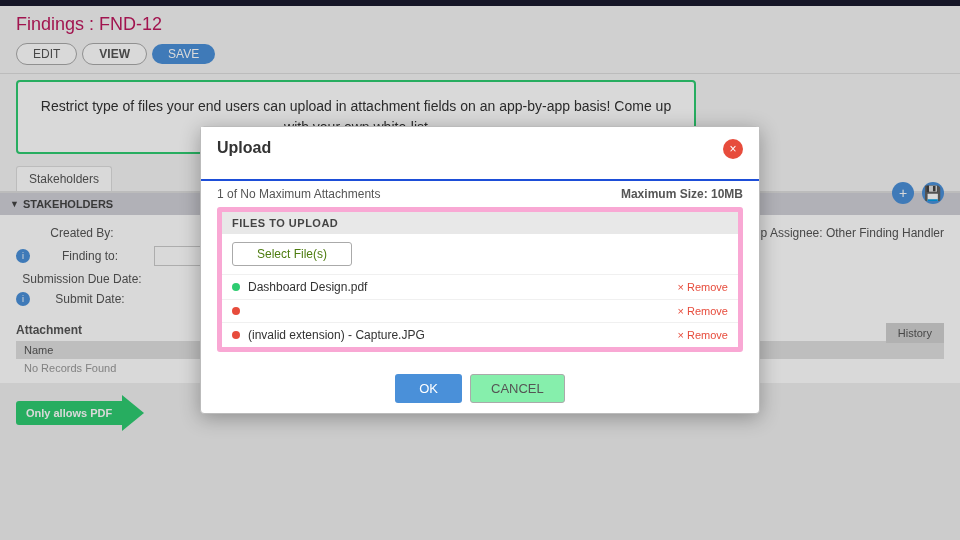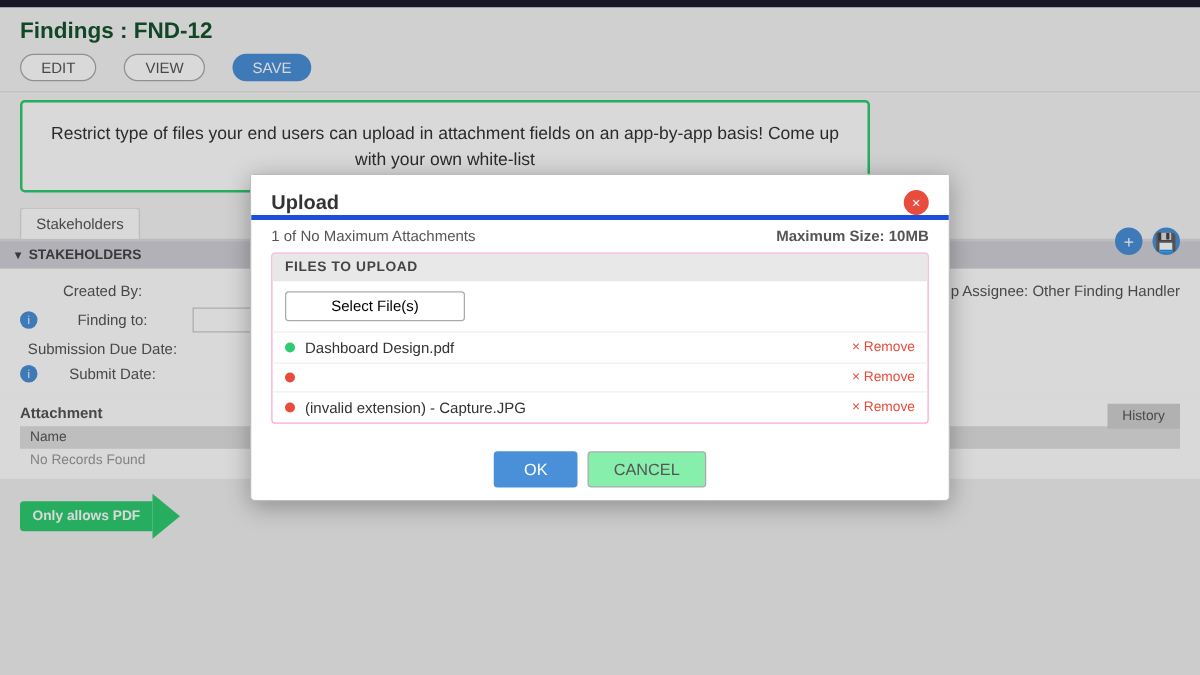--- a/index.html
+++ b/index.html
@@ -29,8 +29,8 @@
 
     .page-title {
       font-size: 18px;
-      font-weight: bold;
-      color: #14532d;
+      font-weight: normal;
+      color: #be185d;
       margin-bottom: 8px;
     }
 

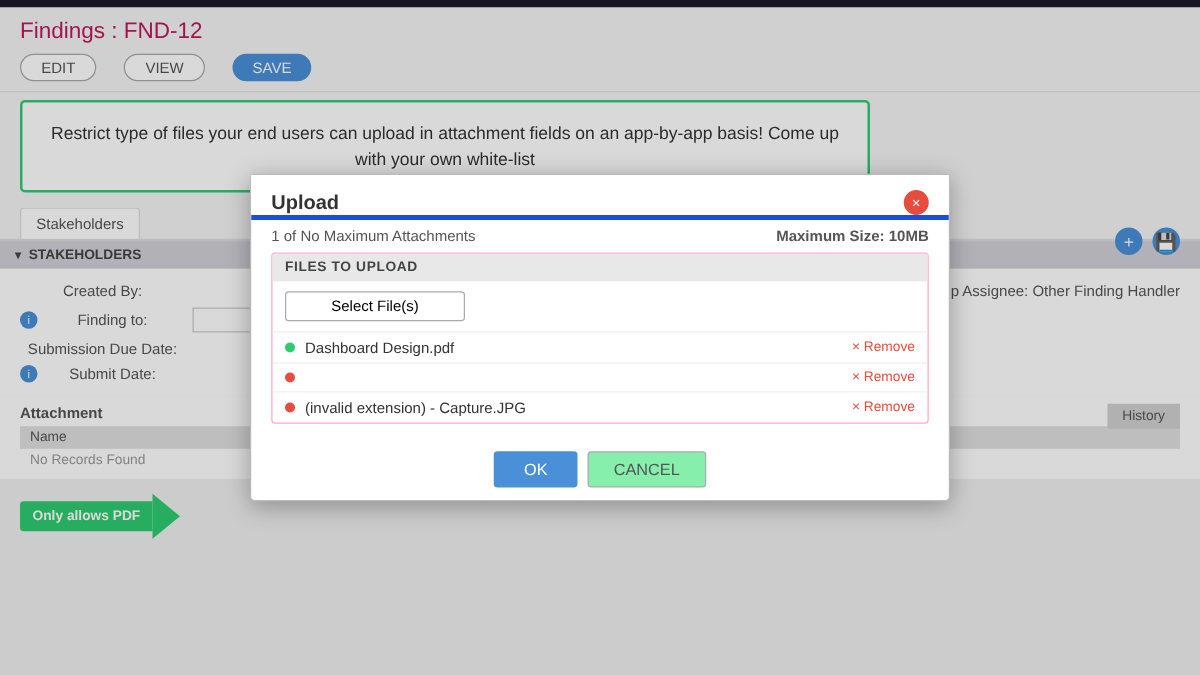--- a/index.html
+++ b/index.html
@@ -36,8 +36,9 @@
 
     .toolbar {
       display: flex;
-      gap: 22px;
+      gap: 5px;
       margin-bottom: 8px;
+      align-items: center;
     }
 
     .btn-edit {

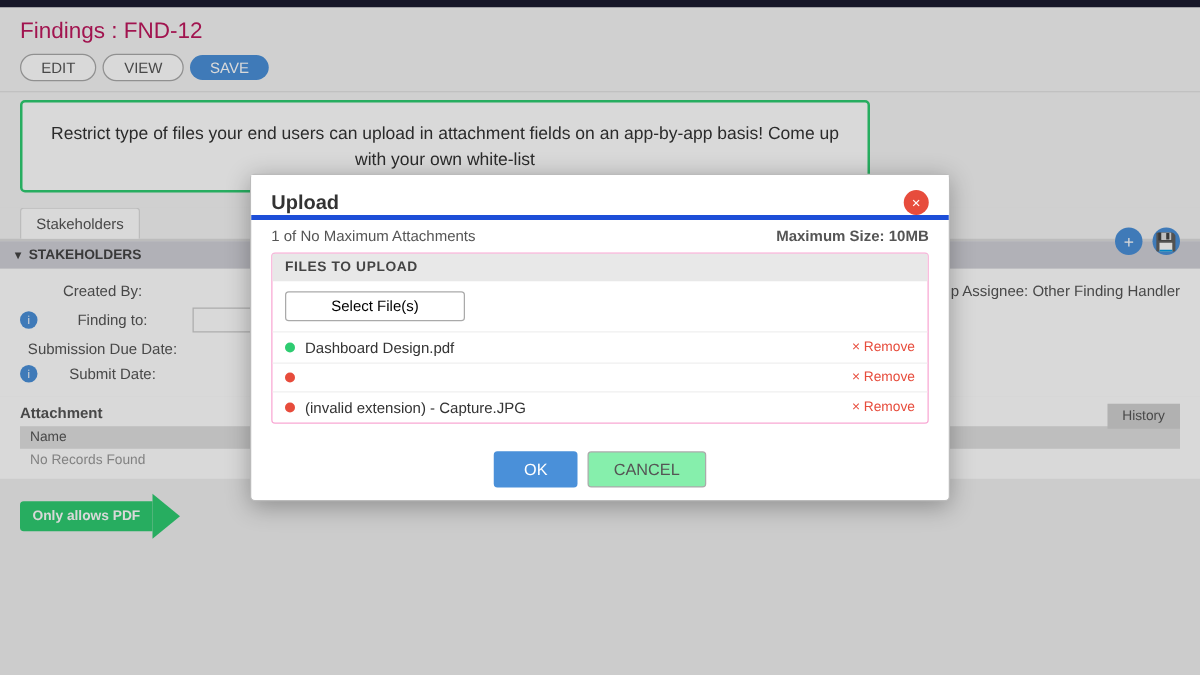--- a/index.html
+++ b/index.html
@@ -59,6 +59,7 @@
       font-size: 12px;
       color: #555;
       cursor: pointer;
+      font-weight: bold;
     }
 
     .btn-save {

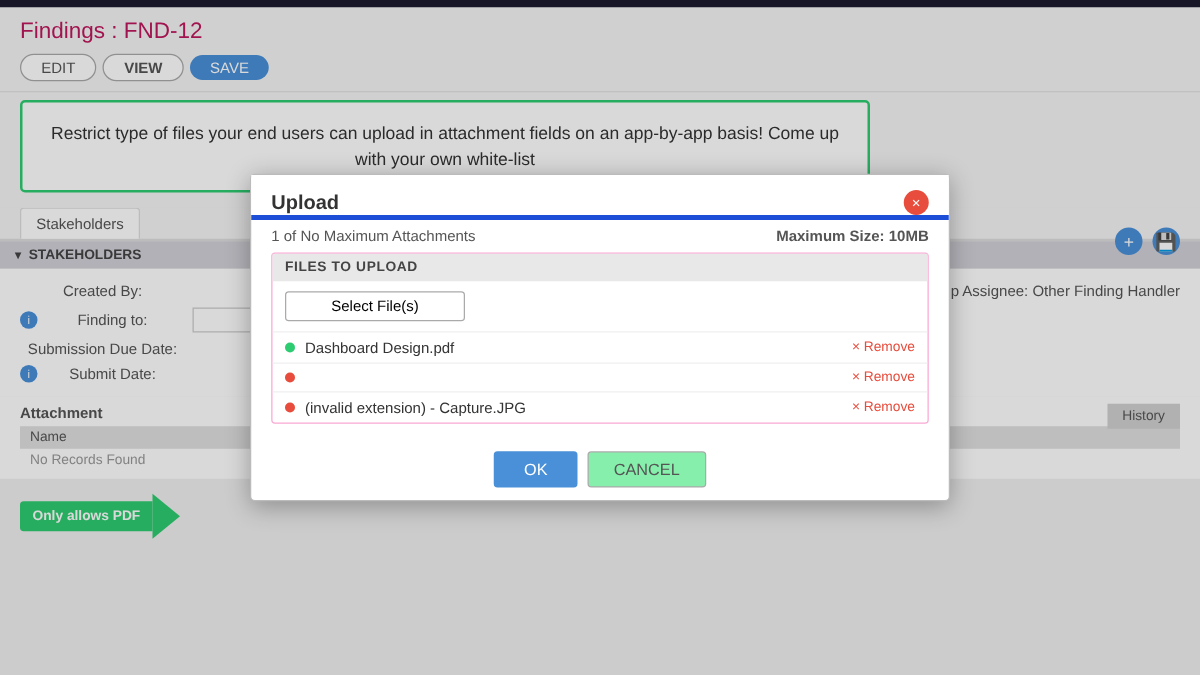--- a/index.html
+++ b/index.html
@@ -306,10 +306,10 @@
 
     .modal-header {
       background: white;
-      padding: 12px 16px 0 16px;
-      border-bottom: 4px solid #1d4ed8;
-      display: flex;
-      align-items: flex-end;
+      padding: 12px 16px 20px 16px;
+      border-bottom: 2px solid #1d4ed8;
+      display: flex;
+      align-items: flex-start;
       justify-content: space-between;
     }
 

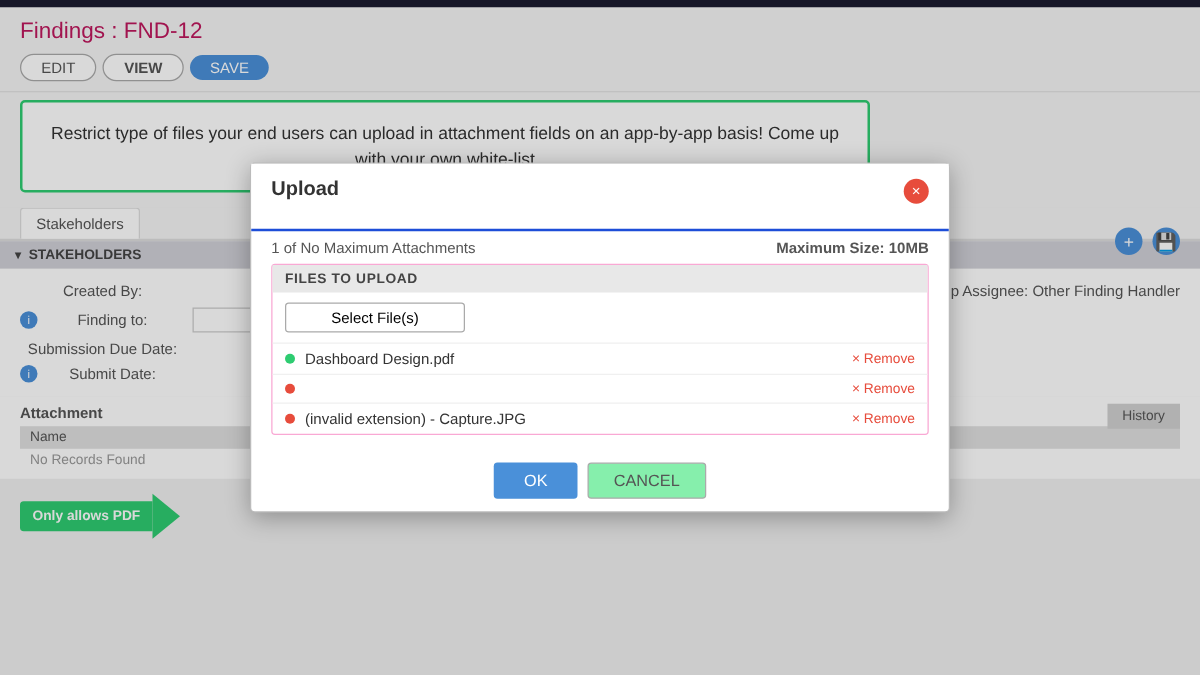--- a/index.html
+++ b/index.html
@@ -348,7 +348,7 @@
     
     .files-section {
       margin: 0 16px 12px 16px;
-      border: 1px solid #f9a8d4;
+      border: 5px solid #f9a8d4;
       border-radius: 3px;
     }
 

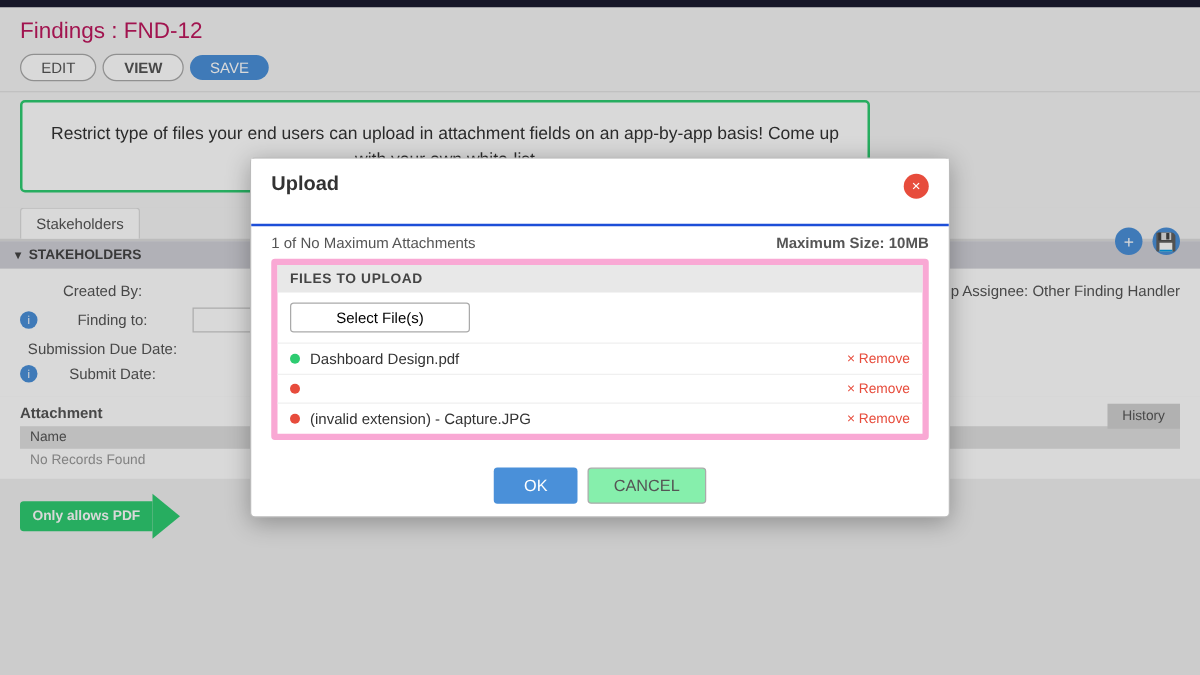--- a/index.html
+++ b/index.html
@@ -366,9 +366,9 @@
       background: white;
       border: 1px solid #aaa;
       border-radius: 3px;
-      padding: 4px 36px;
-      font-size: 12px;
-      color: #000000;
+      padding: 4px 24px;
+      font-size: 12px;
+      color: #4d7c0f;
       cursor: pointer;
     }
 

